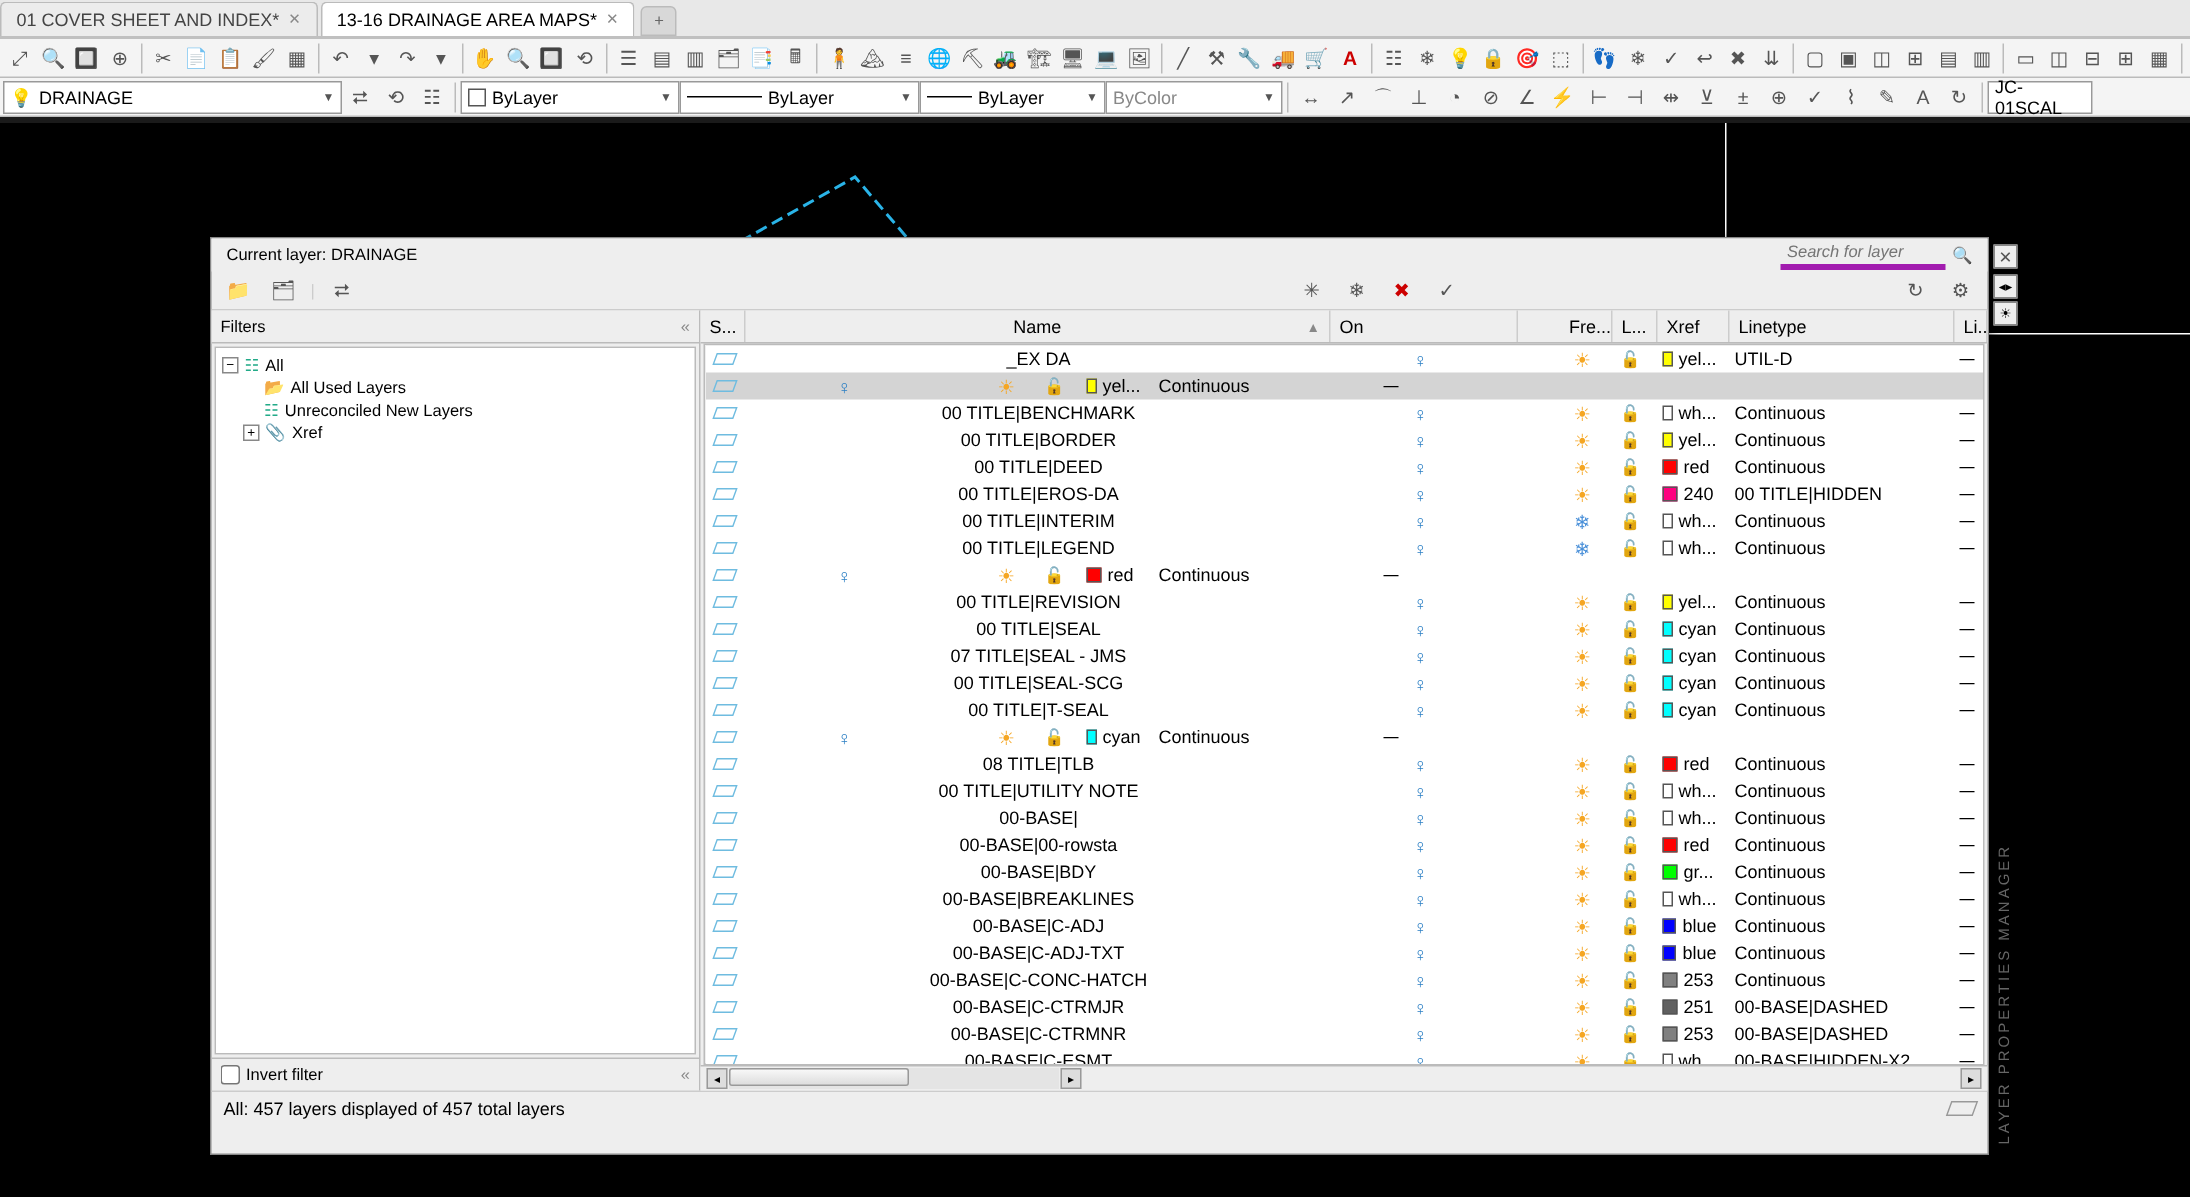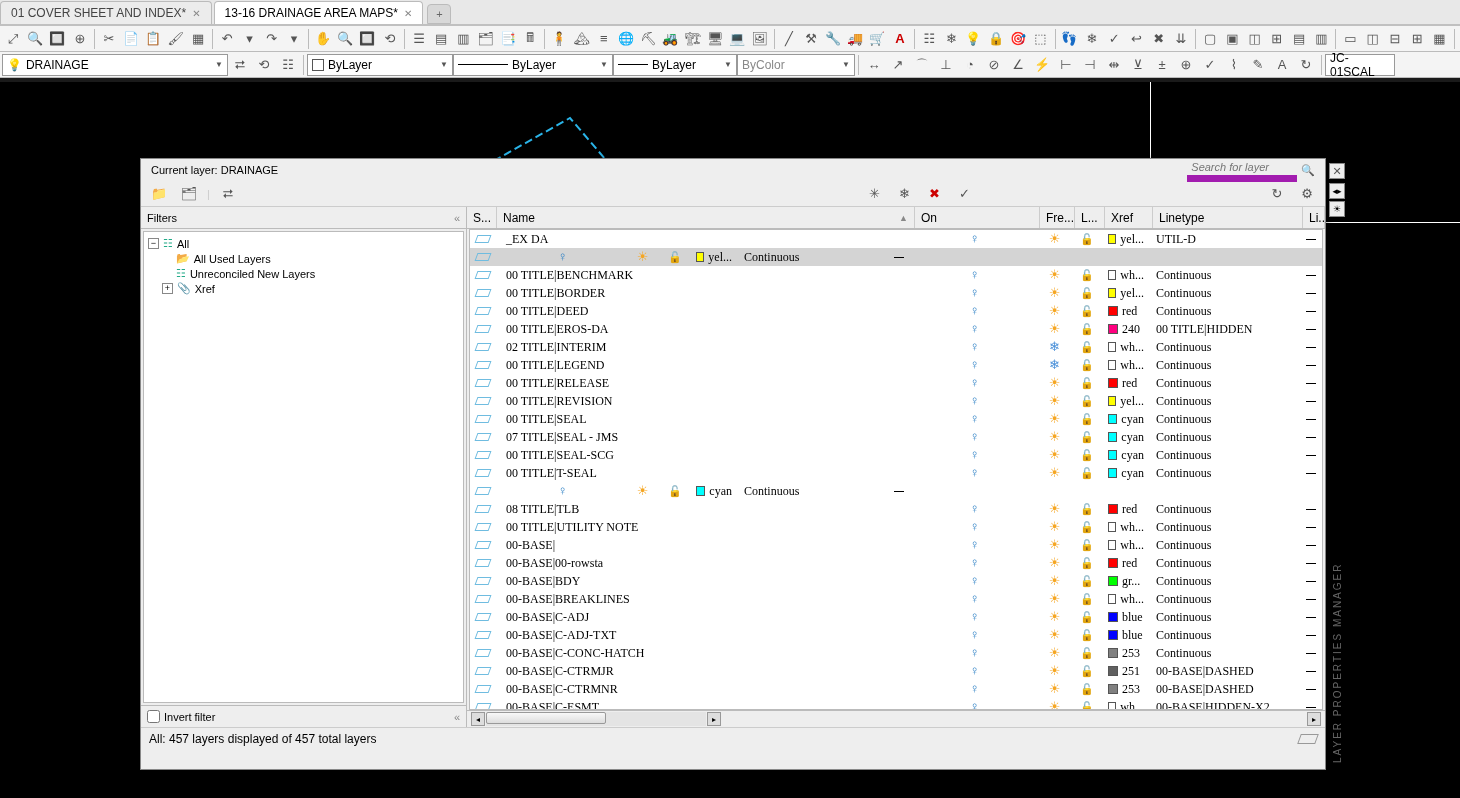--- a/index.html
+++ b/index.html
@@ -37,7 +37,7 @@
 
 .palette-header { height: 22px; padding: 0 10px; display: flex; align-items: center; justify-content: space-between; background: #eee; }
 .search-box { display: flex; align-items: center; gap: 4px; }
-.search-box input { border: none; border-bottom: 7px solid #a21caf; background: transparent; font-size: 11px; padding: 2px 4px; width: 110px; font-style: italic; color: #888; }
+.search-box input { border: none; border-bottom: 4px solid #a21caf; background: transparent; font-size: 11px; padding: 2px 4px; width: 110px; font-style: italic; color: #888; }
 
 .palette-toolbar { height: 26px; border-bottom: 1px solid #ccc; display: flex; align-items: center; padding: 0 6px; justify-content: space-between; }
 .palette-toolbar-left, .palette-toolbar-mid, .palette-toolbar-right { display: flex; align-items: center; gap: 6px; }

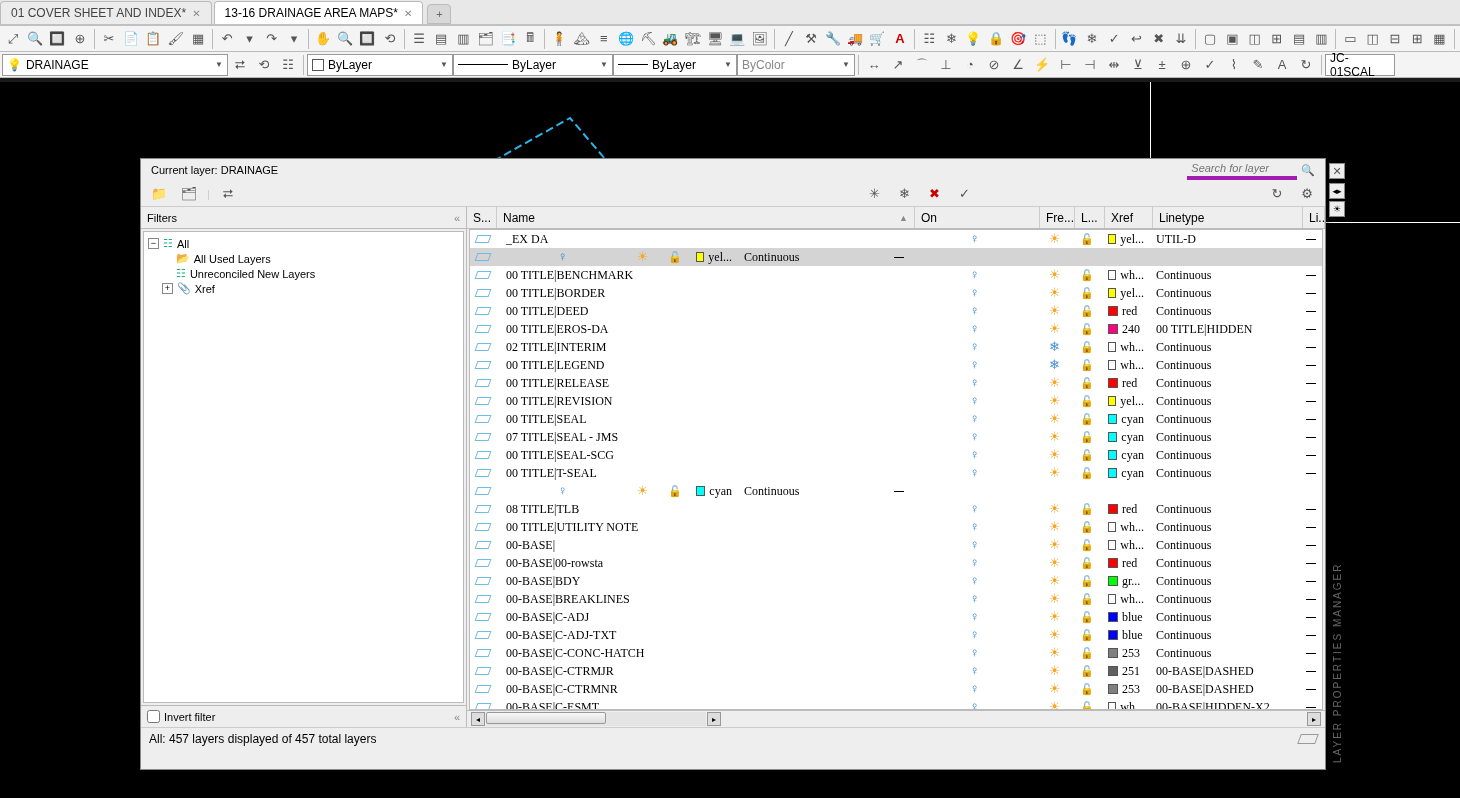--- a/index.html
+++ b/index.html
@@ -57,7 +57,7 @@
 .layer-table-header { display: flex; height: 22px; border-bottom: 1px solid #bbb; background: #eee; }
 .layer-table-header .col { border-right: 1px solid #ccc; padding: 0 6px; display: flex; align-items: center; font-size: 12px; position: relative; }
 .col-status { width: 30px; }
-.col-name { flex: 1; min-width: 200px; }
+.col-name { flex: 1; min-width: 200px; justify-content: center; }
 .col-on { width: 125px; }
 .col-freeze { width: 35px; }
 .col-lock { width: 30px; }

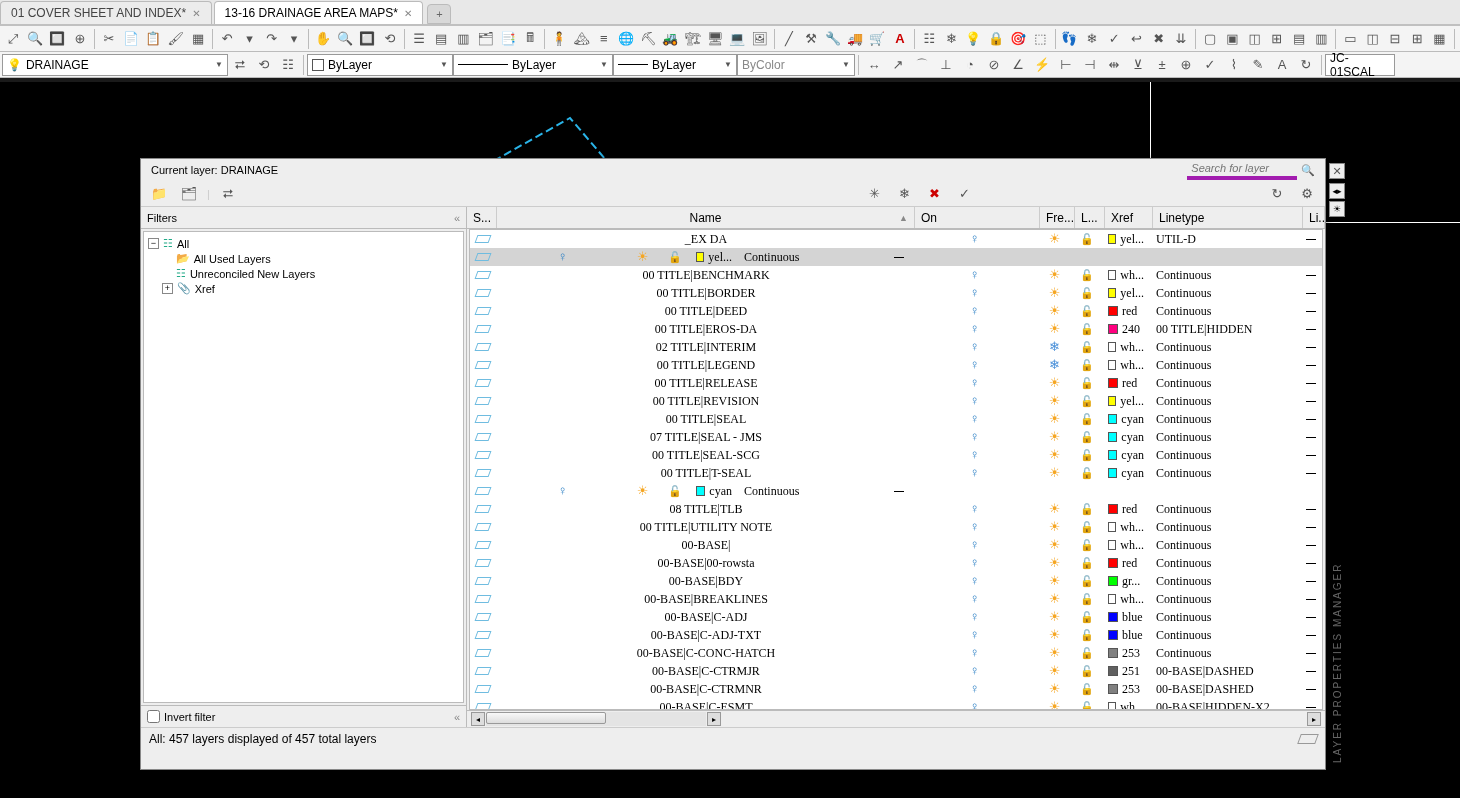--- a/index.html
+++ b/index.html
@@ -59,7 +59,7 @@
 .col-status { width: 30px; }
 .col-name { flex: 1; min-width: 200px; justify-content: center; }
 .col-on { width: 125px; }
-.col-freeze { width: 35px; }
+.col-freeze { width: 35px; margin-left: 28px; }
 .col-lock { width: 30px; }
 .col-color { width: 48px; }
 .col-linetype { width: 150px; }

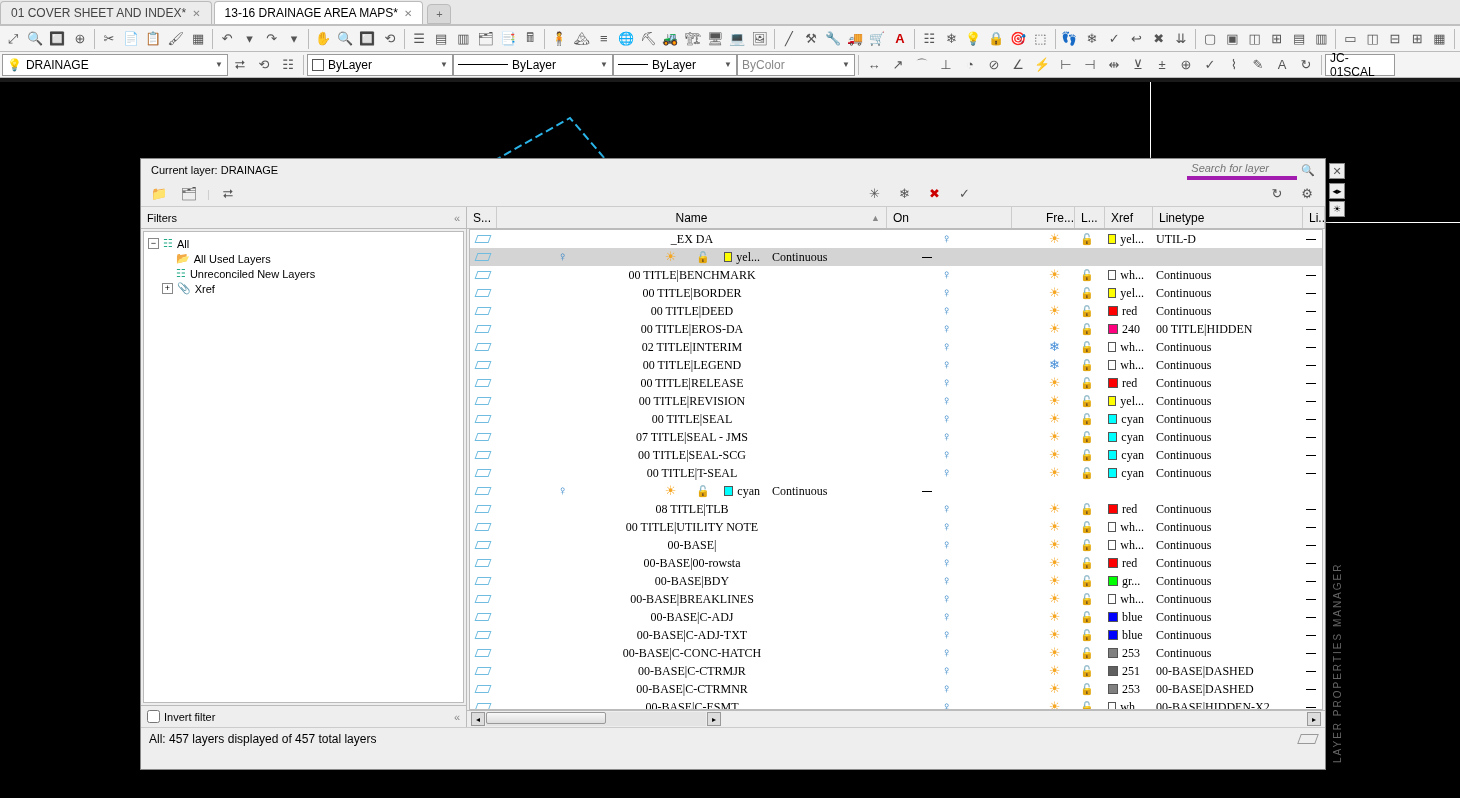--- a/index.html
+++ b/index.html
@@ -65,7 +65,7 @@
 .col-linetype { width: 150px; }
 .col-lineweight { width: 22px; }
 
-.layer-table-body { flex: 1; overflow-y: scroll; background: #fff; border: 1px solid #bbb; margin: 0 2px; font-family: Liberation Serif, serif; }
+.layer-table-body { flex: 1; overflow-y: scroll; background: #fff; border: 1px solid #bbb; margin: 0 2px; }
 .layer-row { display: flex; height: 18px; align-items: center; }
 .layer-row.selected { background: #d4d4d4; }
 .layer-row .cell { padding: 0 6px; display: flex; align-items: center; gap: 4px; font-size: 12px; overflow: hidden; white-space: nowrap; }

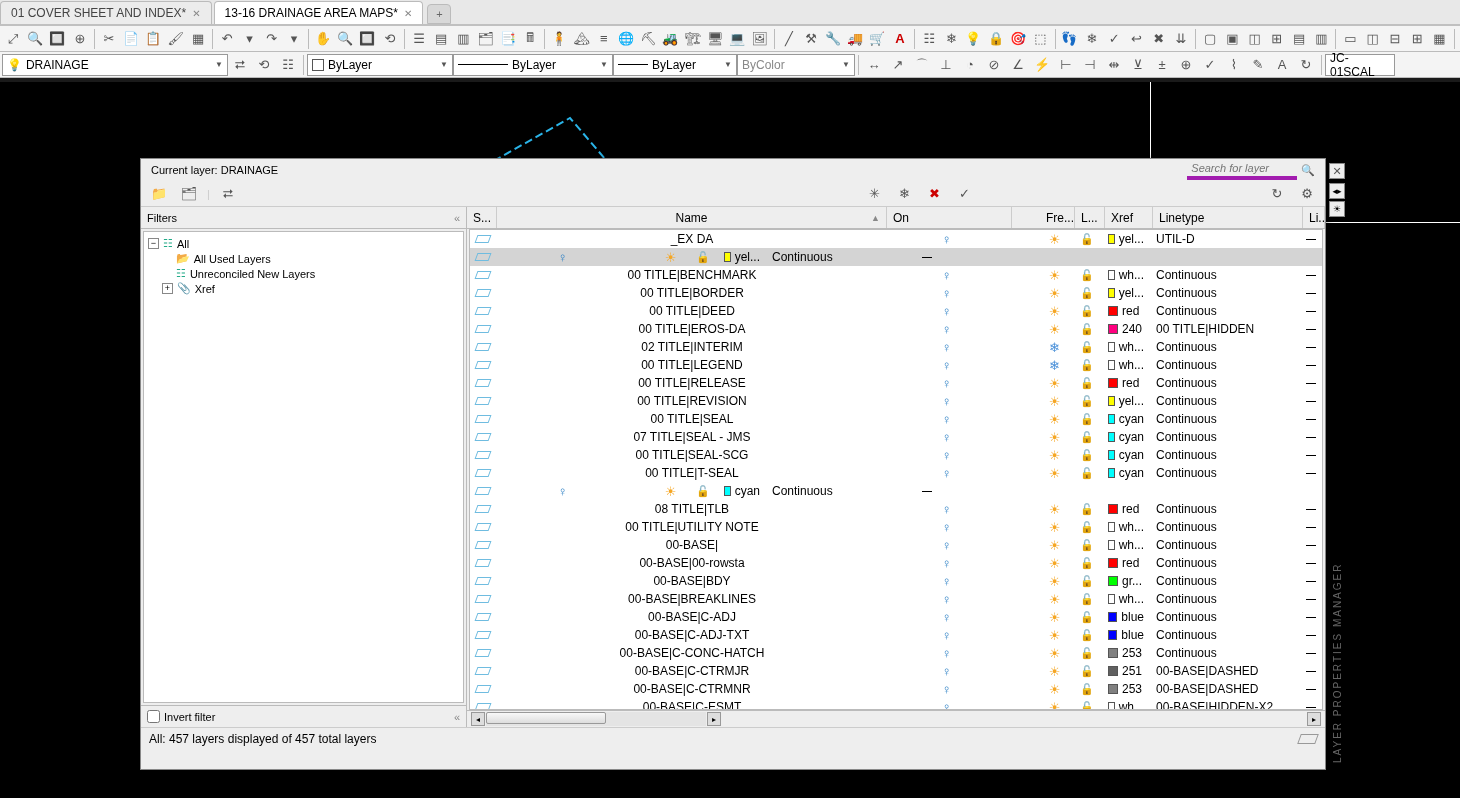--- a/index.html
+++ b/index.html
@@ -484,7 +484,7 @@
             <div class="cell col-status">
               <span class="status-icon"></span>
             </div>
-            <div class="cell col-name">02 TITLE|INTERIM</div>
+            <div class="cell col-name">00 TITLE|INTERIM</div>
             <div class="cell col-on" style="justify-content:center">
               <span class="bulb-on">♀</span>
             </div>

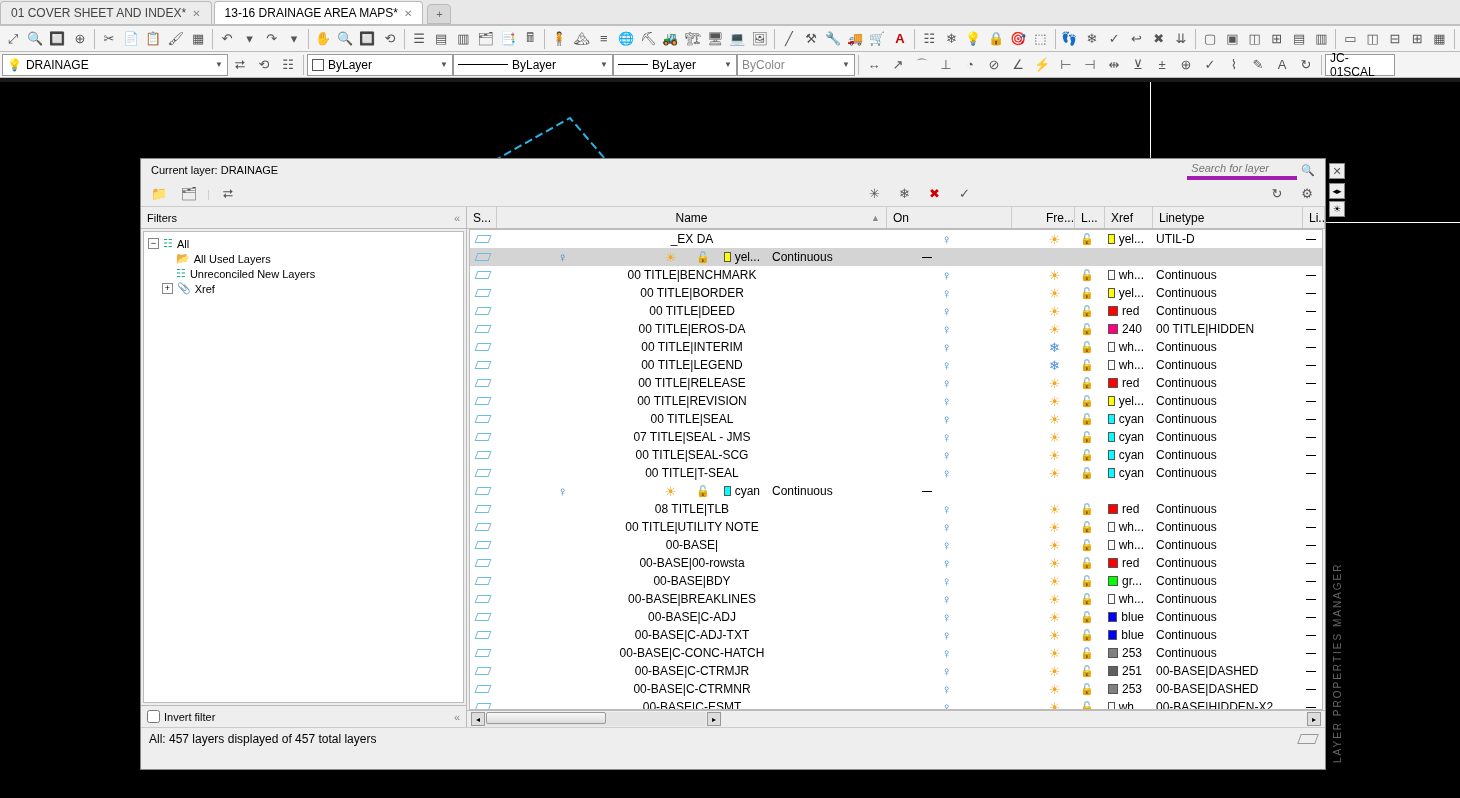--- a/index.html
+++ b/index.html
@@ -530,7 +530,6 @@
             <div class="cell col-status">
               <span class="status-icon"></span>
             </div>
-            <div class="cell col-name">00 TITLE|RELEASE</div>
             <div class="cell col-on" style="justify-content:center">
               <span class="bulb-on">♀</span>
             </div>

